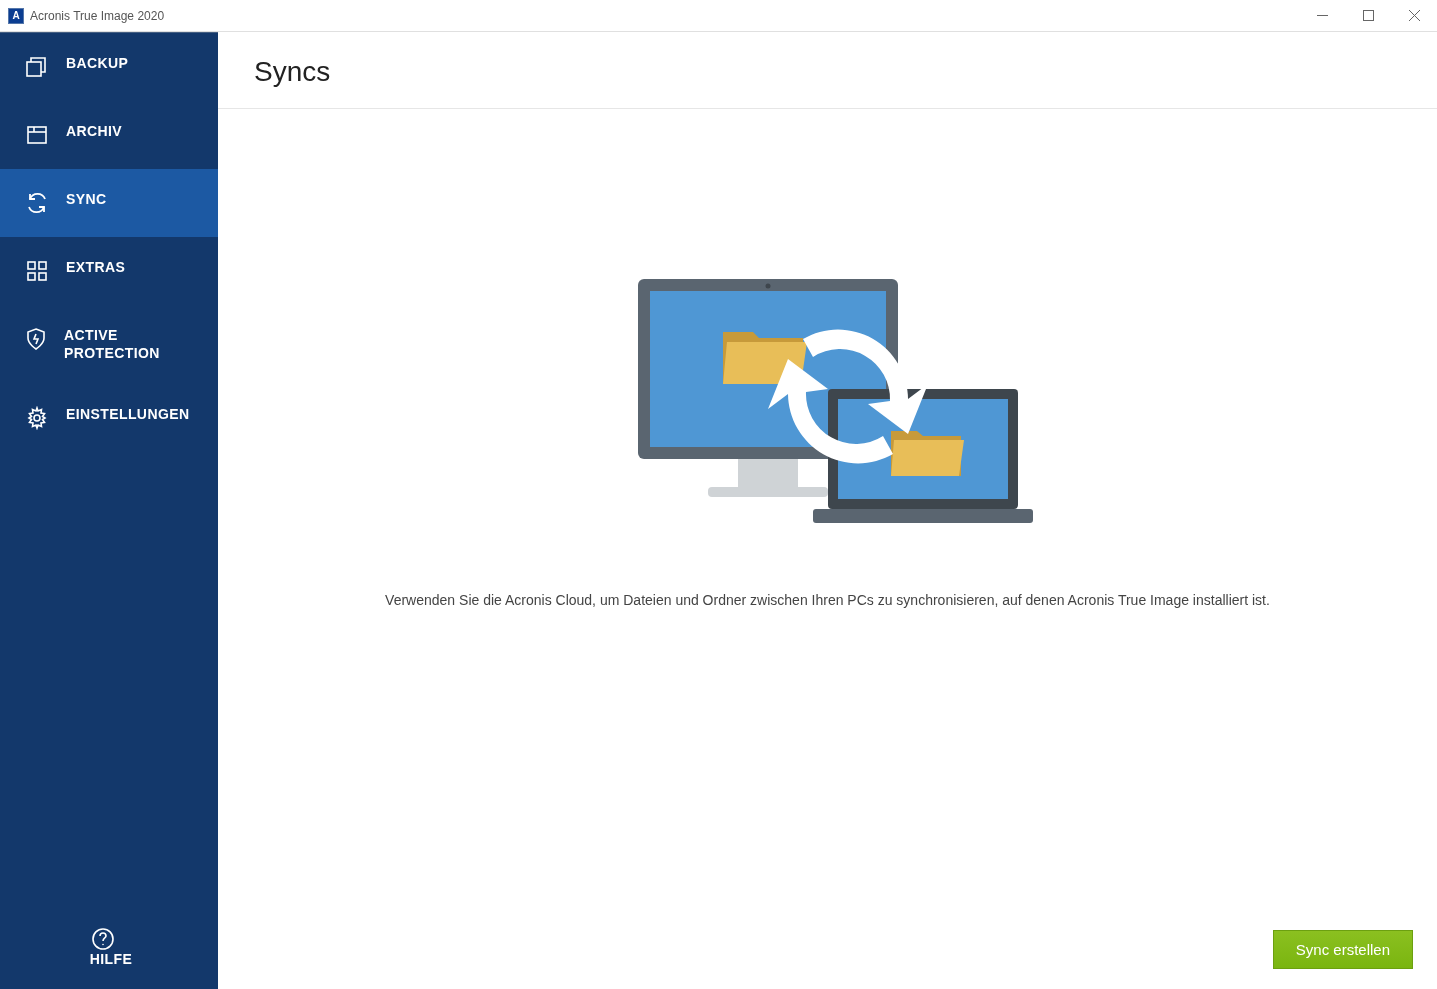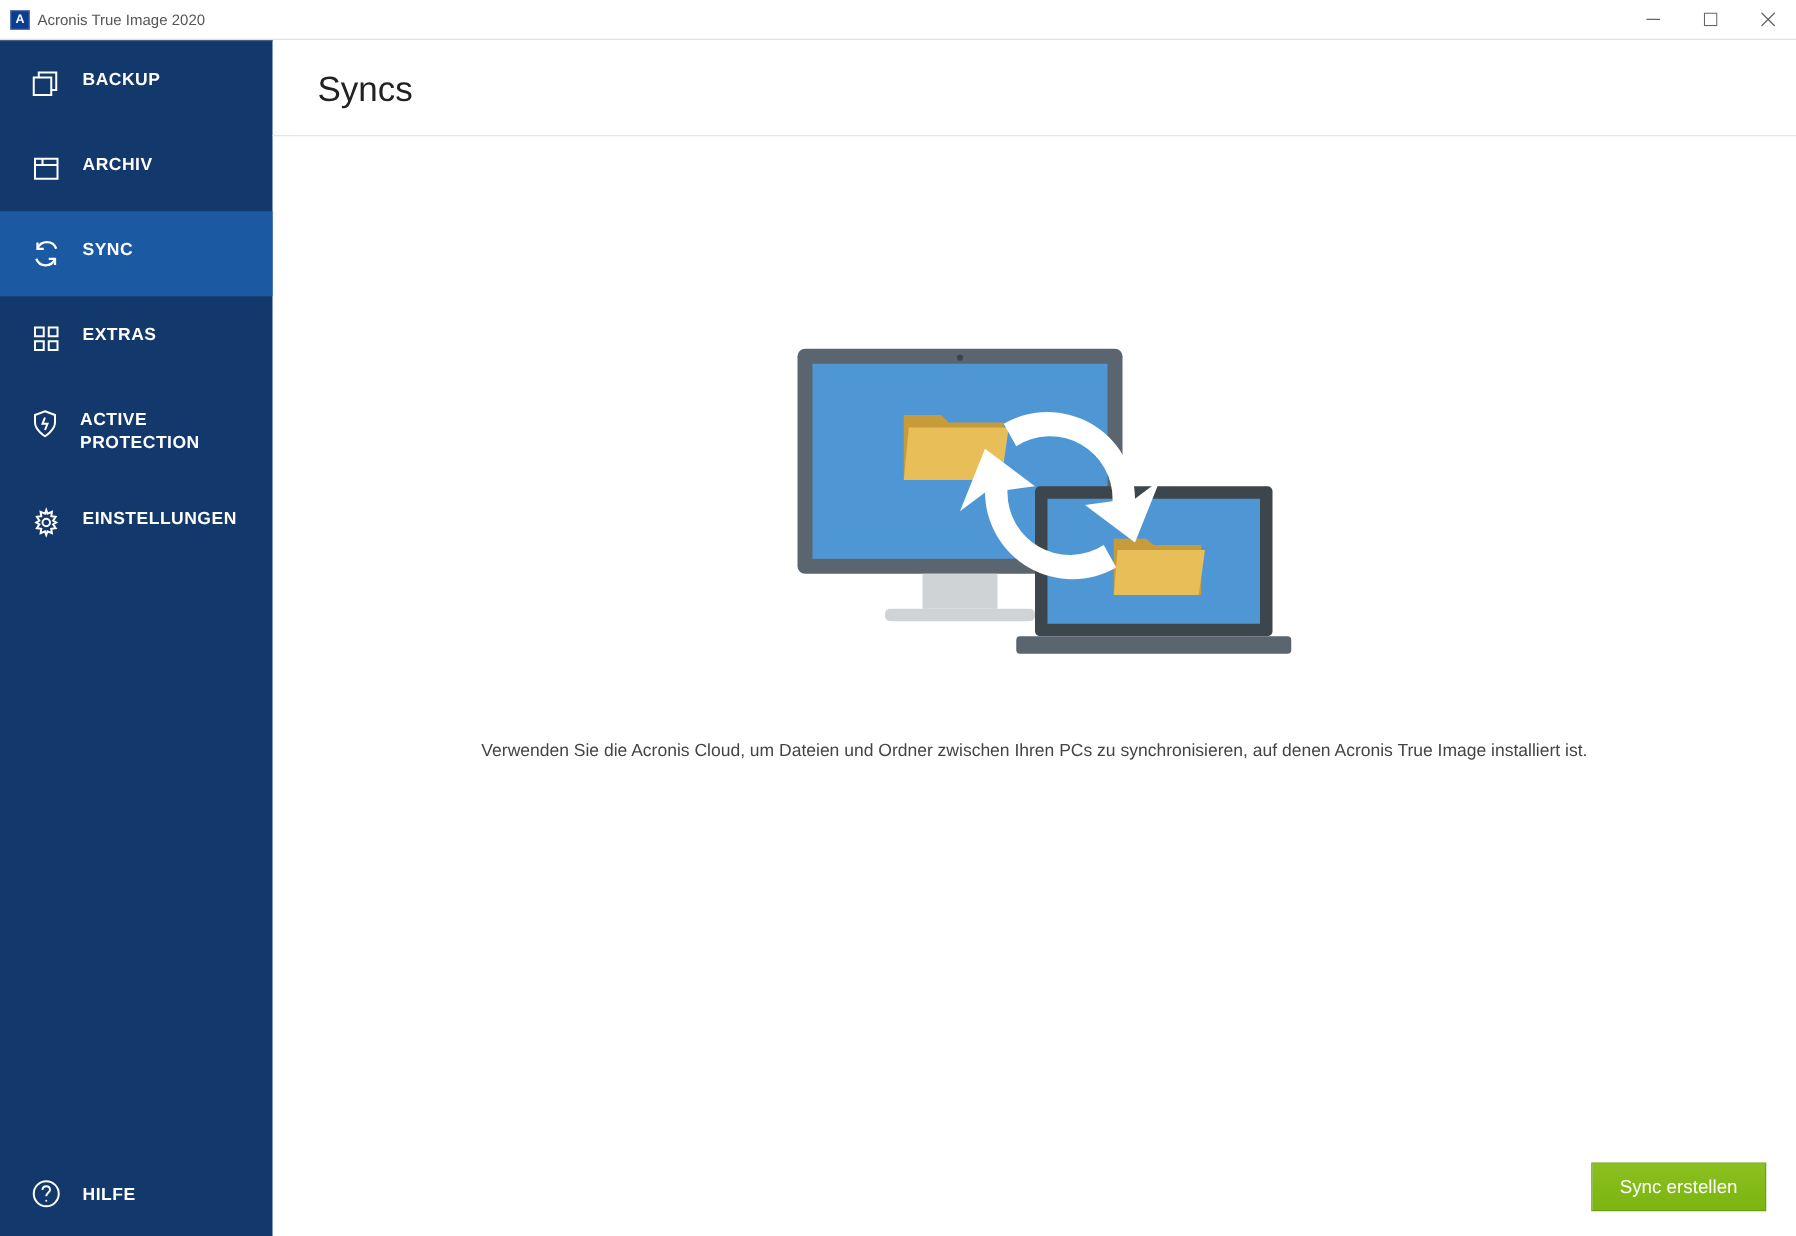--- a/index.html
+++ b/index.html
@@ -88,6 +88,7 @@
   font-size: 14px;
   font-weight: 600;
   letter-spacing: 0.4px;
+  flex-direction: column;
 }
 .help-item .icon-wrap {
   width: 26px;

